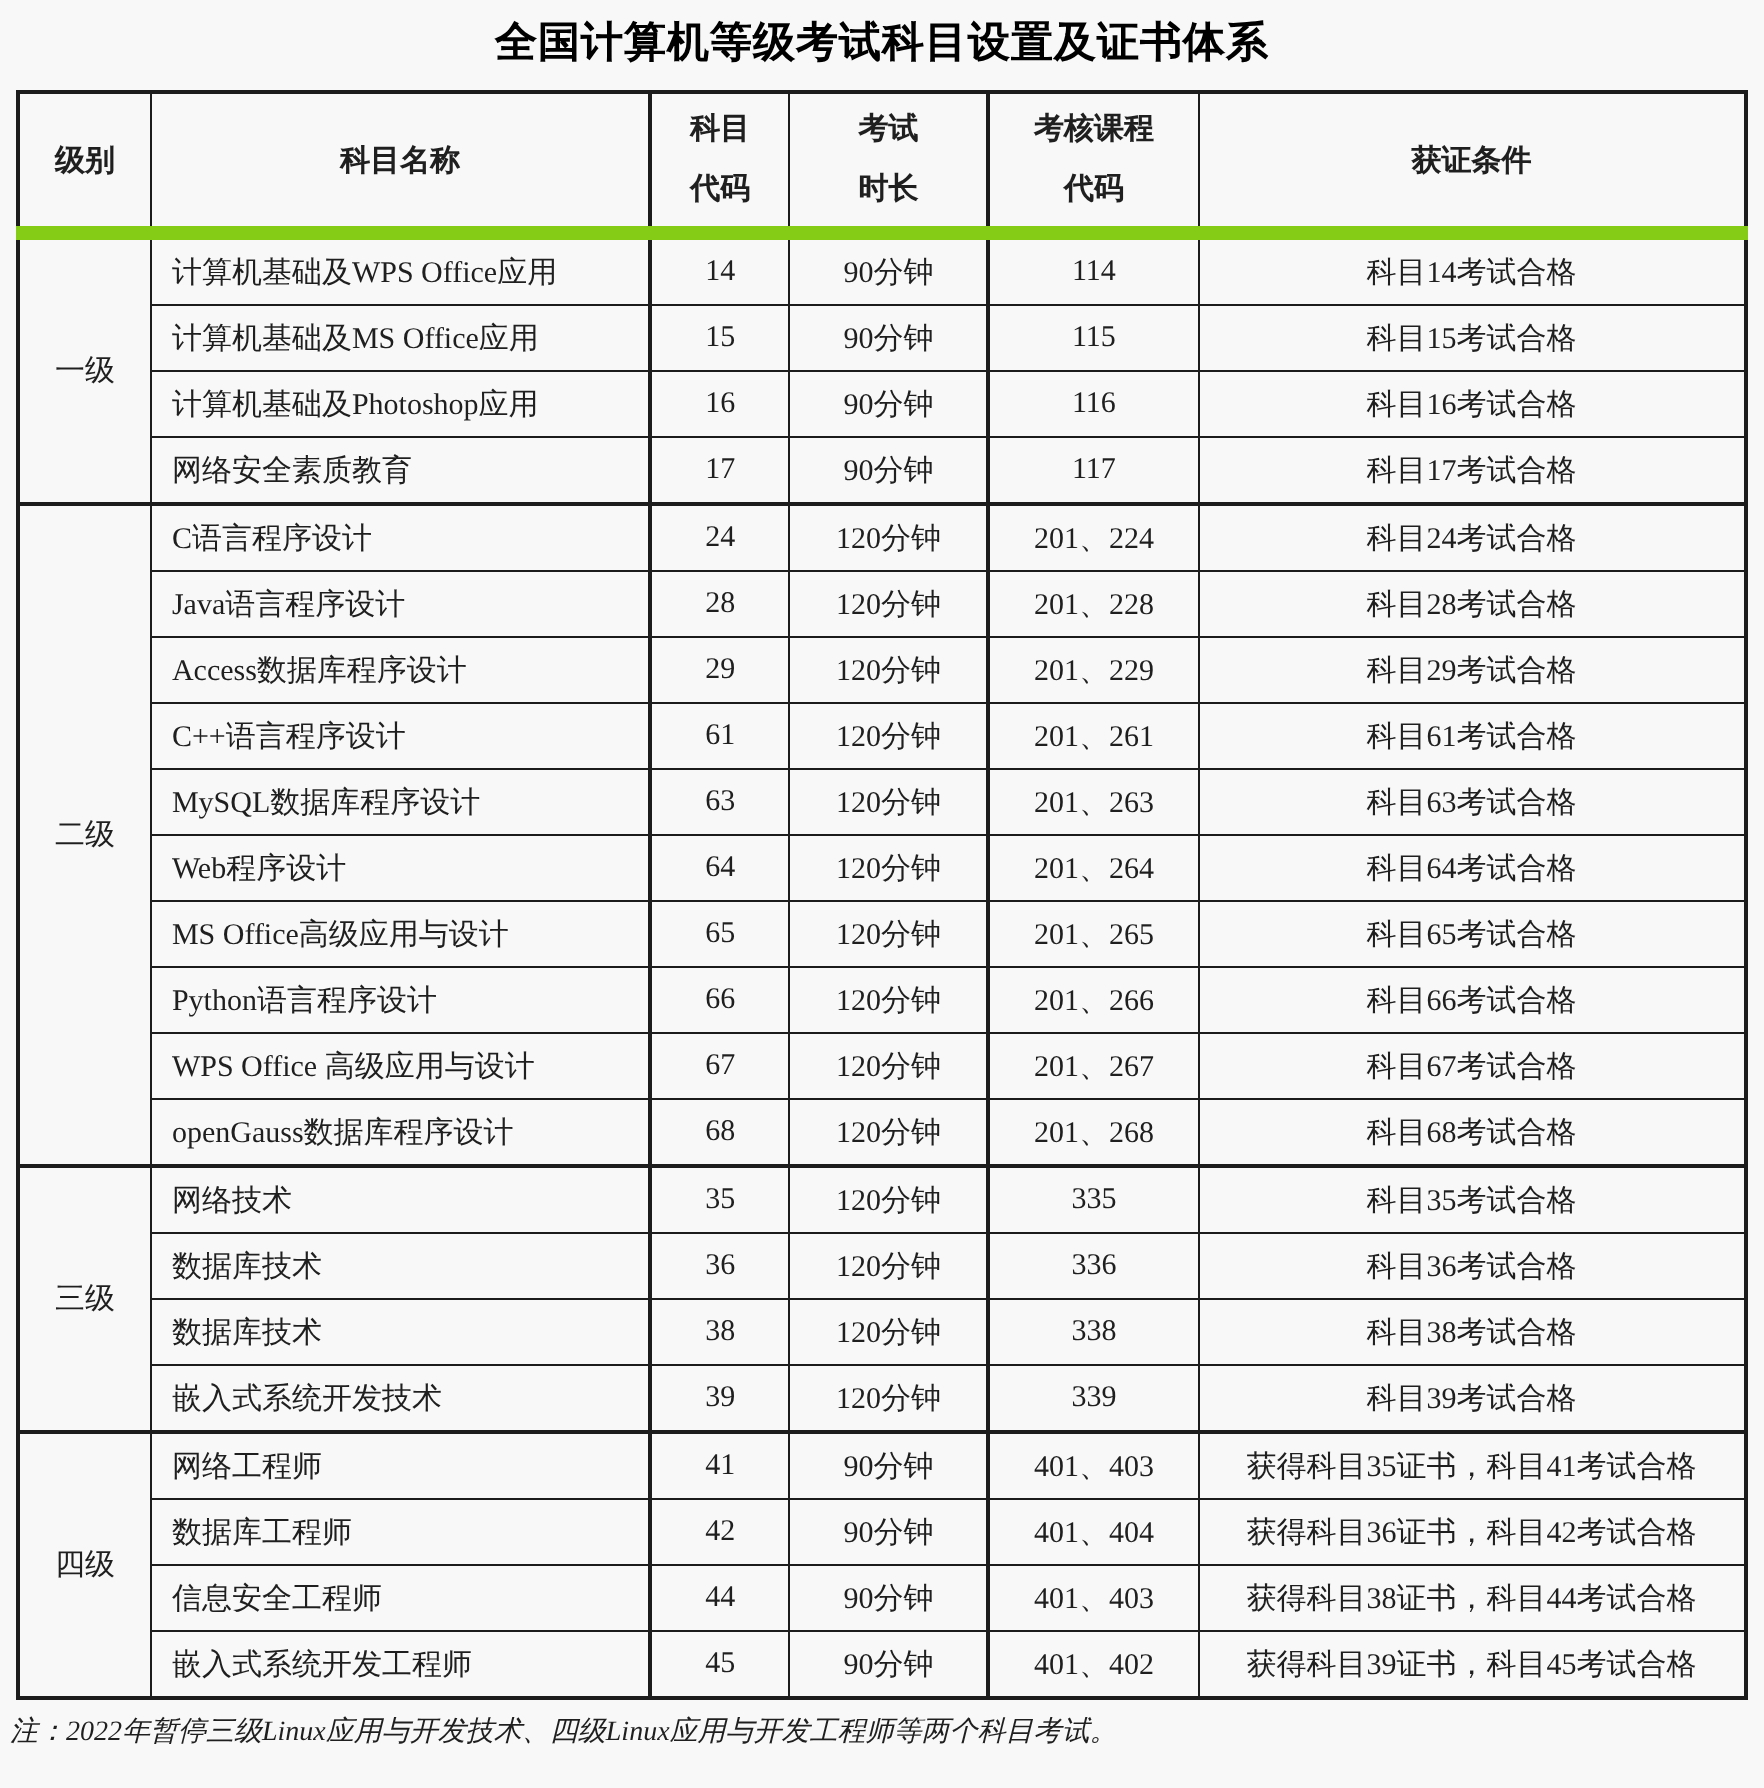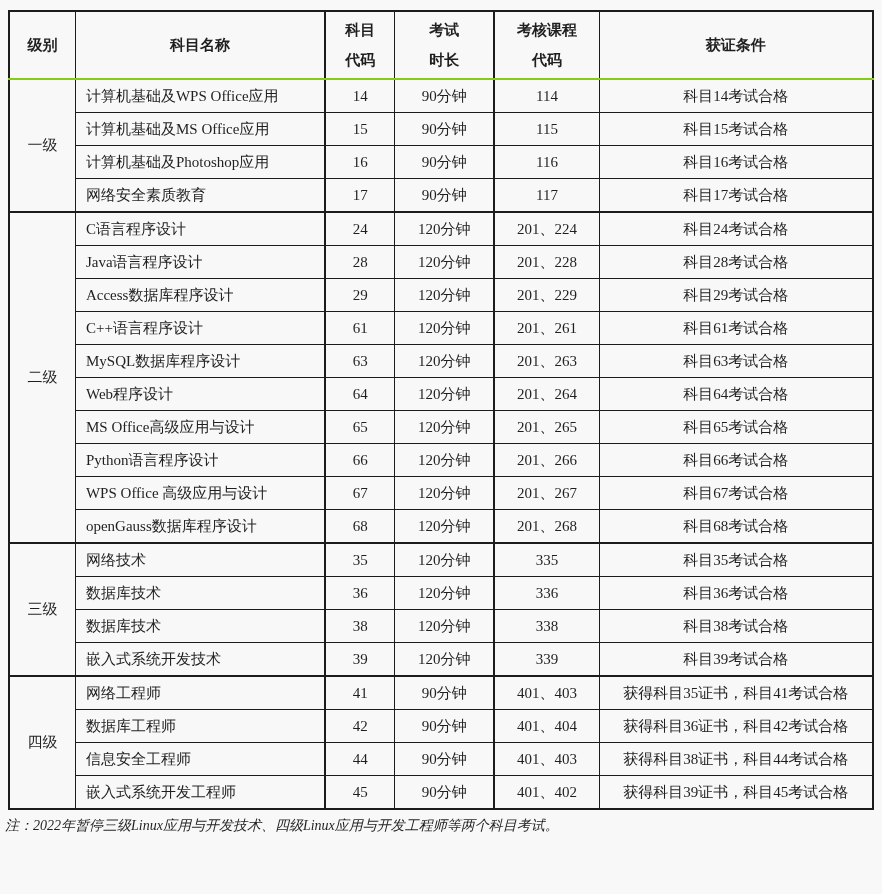--- a/index.html
+++ b/index.html
@@ -80,6 +80,7 @@
 
 <div class="page">
 
+  <div class="title">全国计算机等级考试科目设置及证书体系</div>
 
   <table class="exam">
     <colgroup>

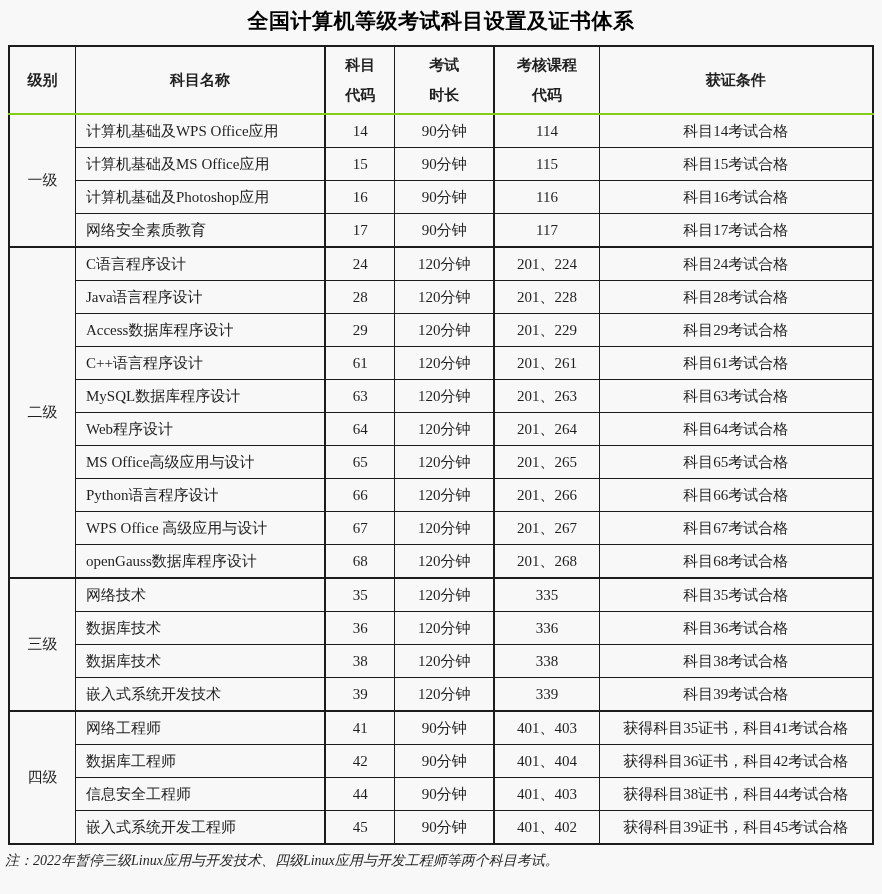--- a/index.html
+++ b/index.html
@@ -43,7 +43,7 @@
   .exam th {
     font-weight: bold;
     height: 66px;
-    border-bottom: 2px solid #84cc16;
+    border-bottom: 7px solid #84cc16;
   }
   .exam th.two-line {
     white-space: pre-line;

